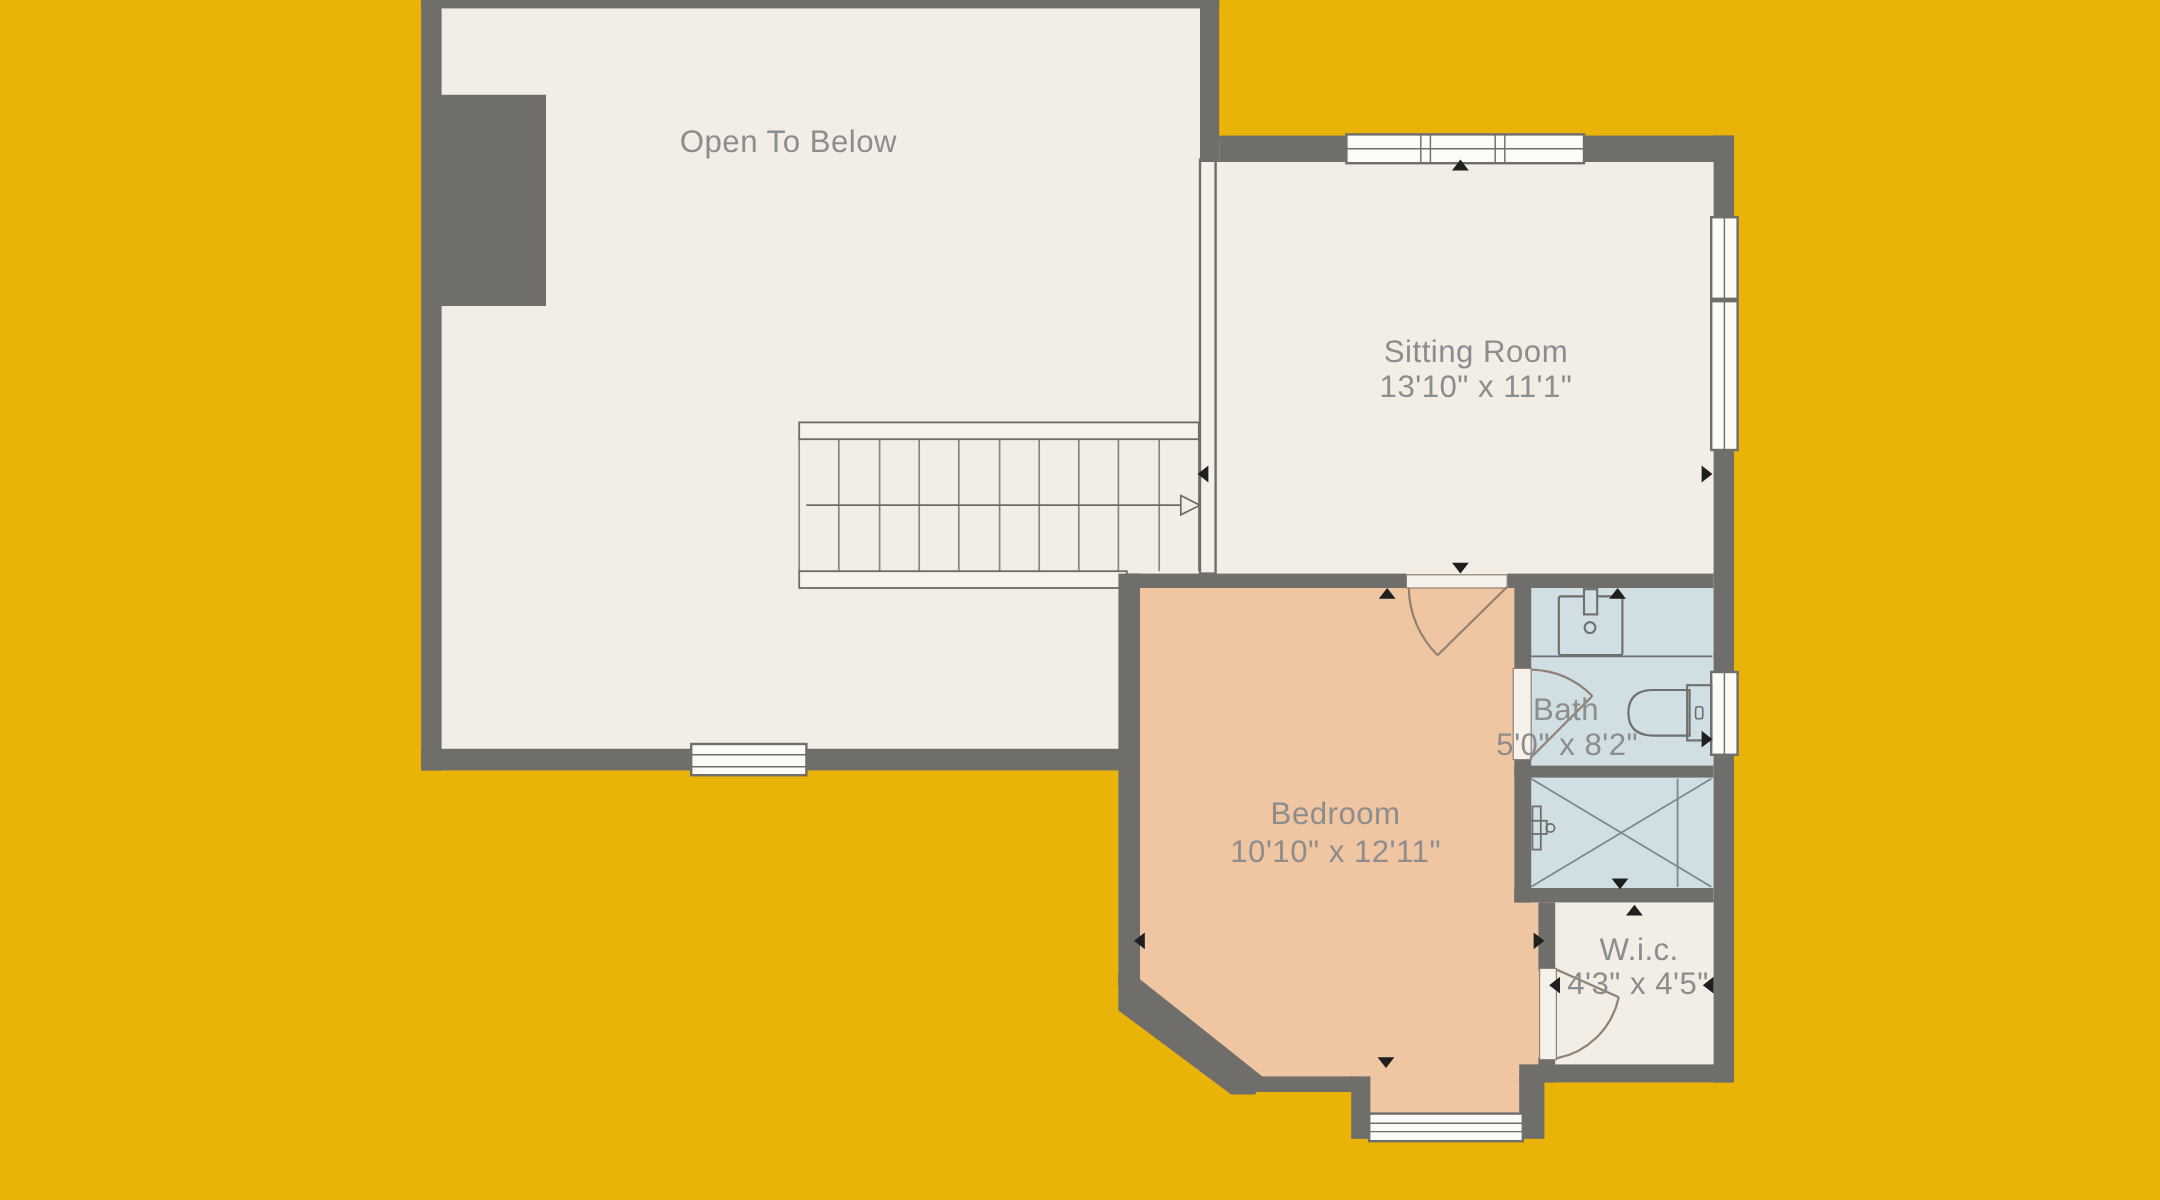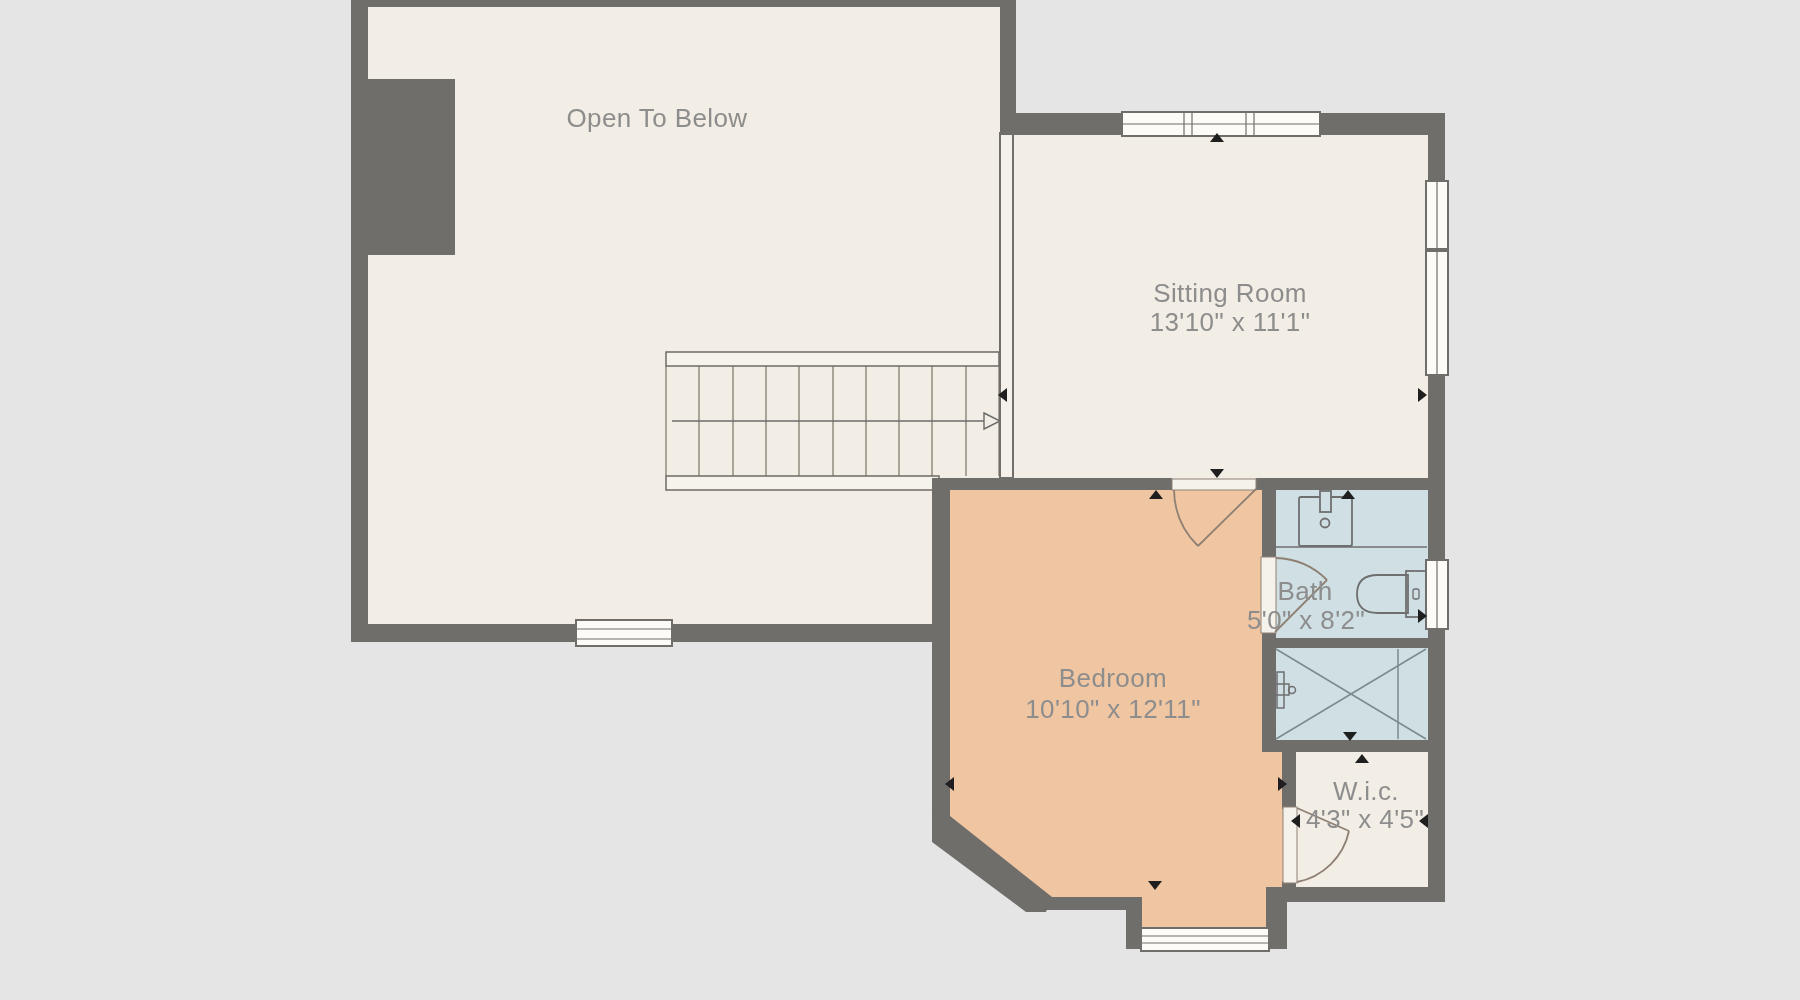--- a/index.html
+++ b/index.html
@@ -3,7 +3,7 @@
 <meta charset="utf-8">
 <style>
   html,body{margin:0;padding:0;background:#ffffff;}
-  .stage{position:relative;width:1800px;height:1000px;background:#e5e5e5;overflow:hidden;
+  .stage{position:relative;width:1800px;height:1000px;background:#eab308;overflow:hidden;
          font-family:"Liberation Sans",sans-serif;}
   svg{position:absolute;left:0;top:0;}
   text{font-family:"Liberation Sans",sans-serif;fill:#8d8d8d;letter-spacing:0.4px;}

